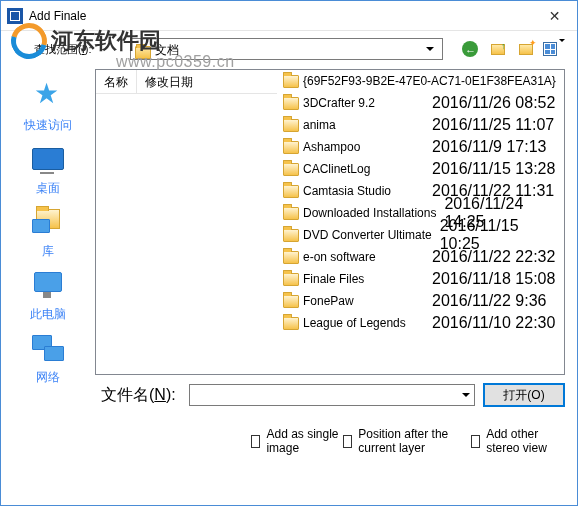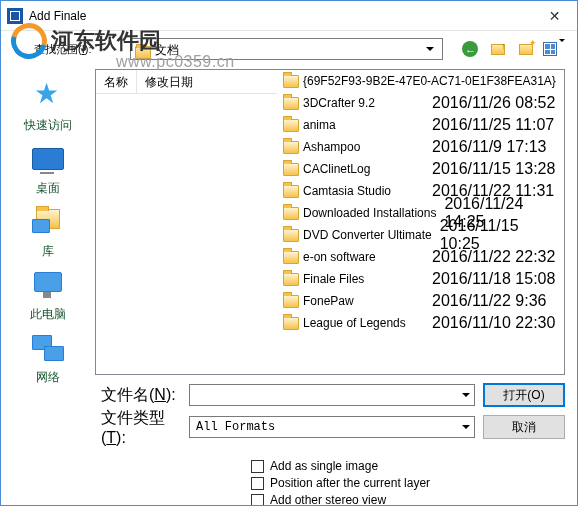--- a/index.html
+++ b/index.html
@@ -195,7 +195,7 @@
       width: 70px;
     }
     .place-icon { width: 36px; height: 32px; position: relative; }
-    .place-label { font-size: 12px; color: #14532d; text-align: right; }
+    .place-label { font-size: 12px; color: #3b82f6; text-align: right; }
 
     .ic-quick { }
     .ic-quick::before {

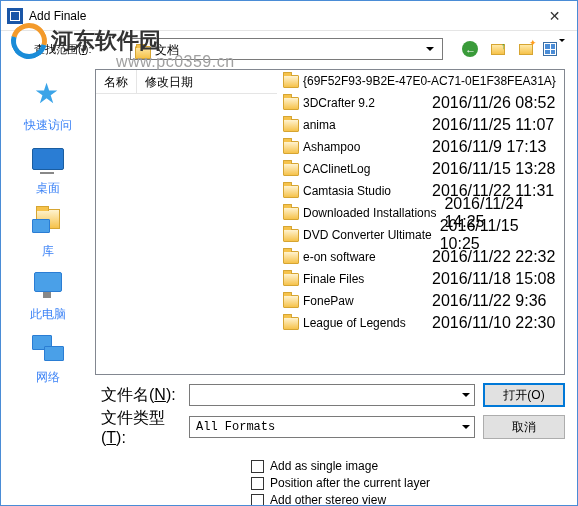--- a/index.html
+++ b/index.html
@@ -551,18 +551,6 @@
       <span>打开(O)</span>
     </div>
   </div>
-  <div class="input-row">
-    <span class="input-label">
-      <span>文件类型(</span><u>T</u><span>):</span>
-    </span>
-    <div class="combo-box">
-      <span class="combo-text">All Formats</span>
-      <div class="combo-arrow"></div>
-    </div>
-    <div class="action-btn">
-      <span>取消</span>
-    </div>
-  </div>
 
   <div class="checks">
     <label class="check-row">

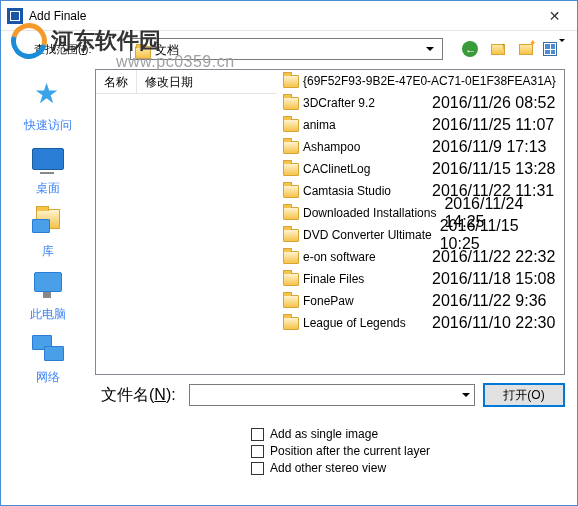--- a/index.html
+++ b/index.html
@@ -348,7 +348,6 @@
     .checks {
       padding: 12px 0 0 150px;
       display: flex;
-      flex-direction: column;
       gap: 3px;
     }
     .check-row {

